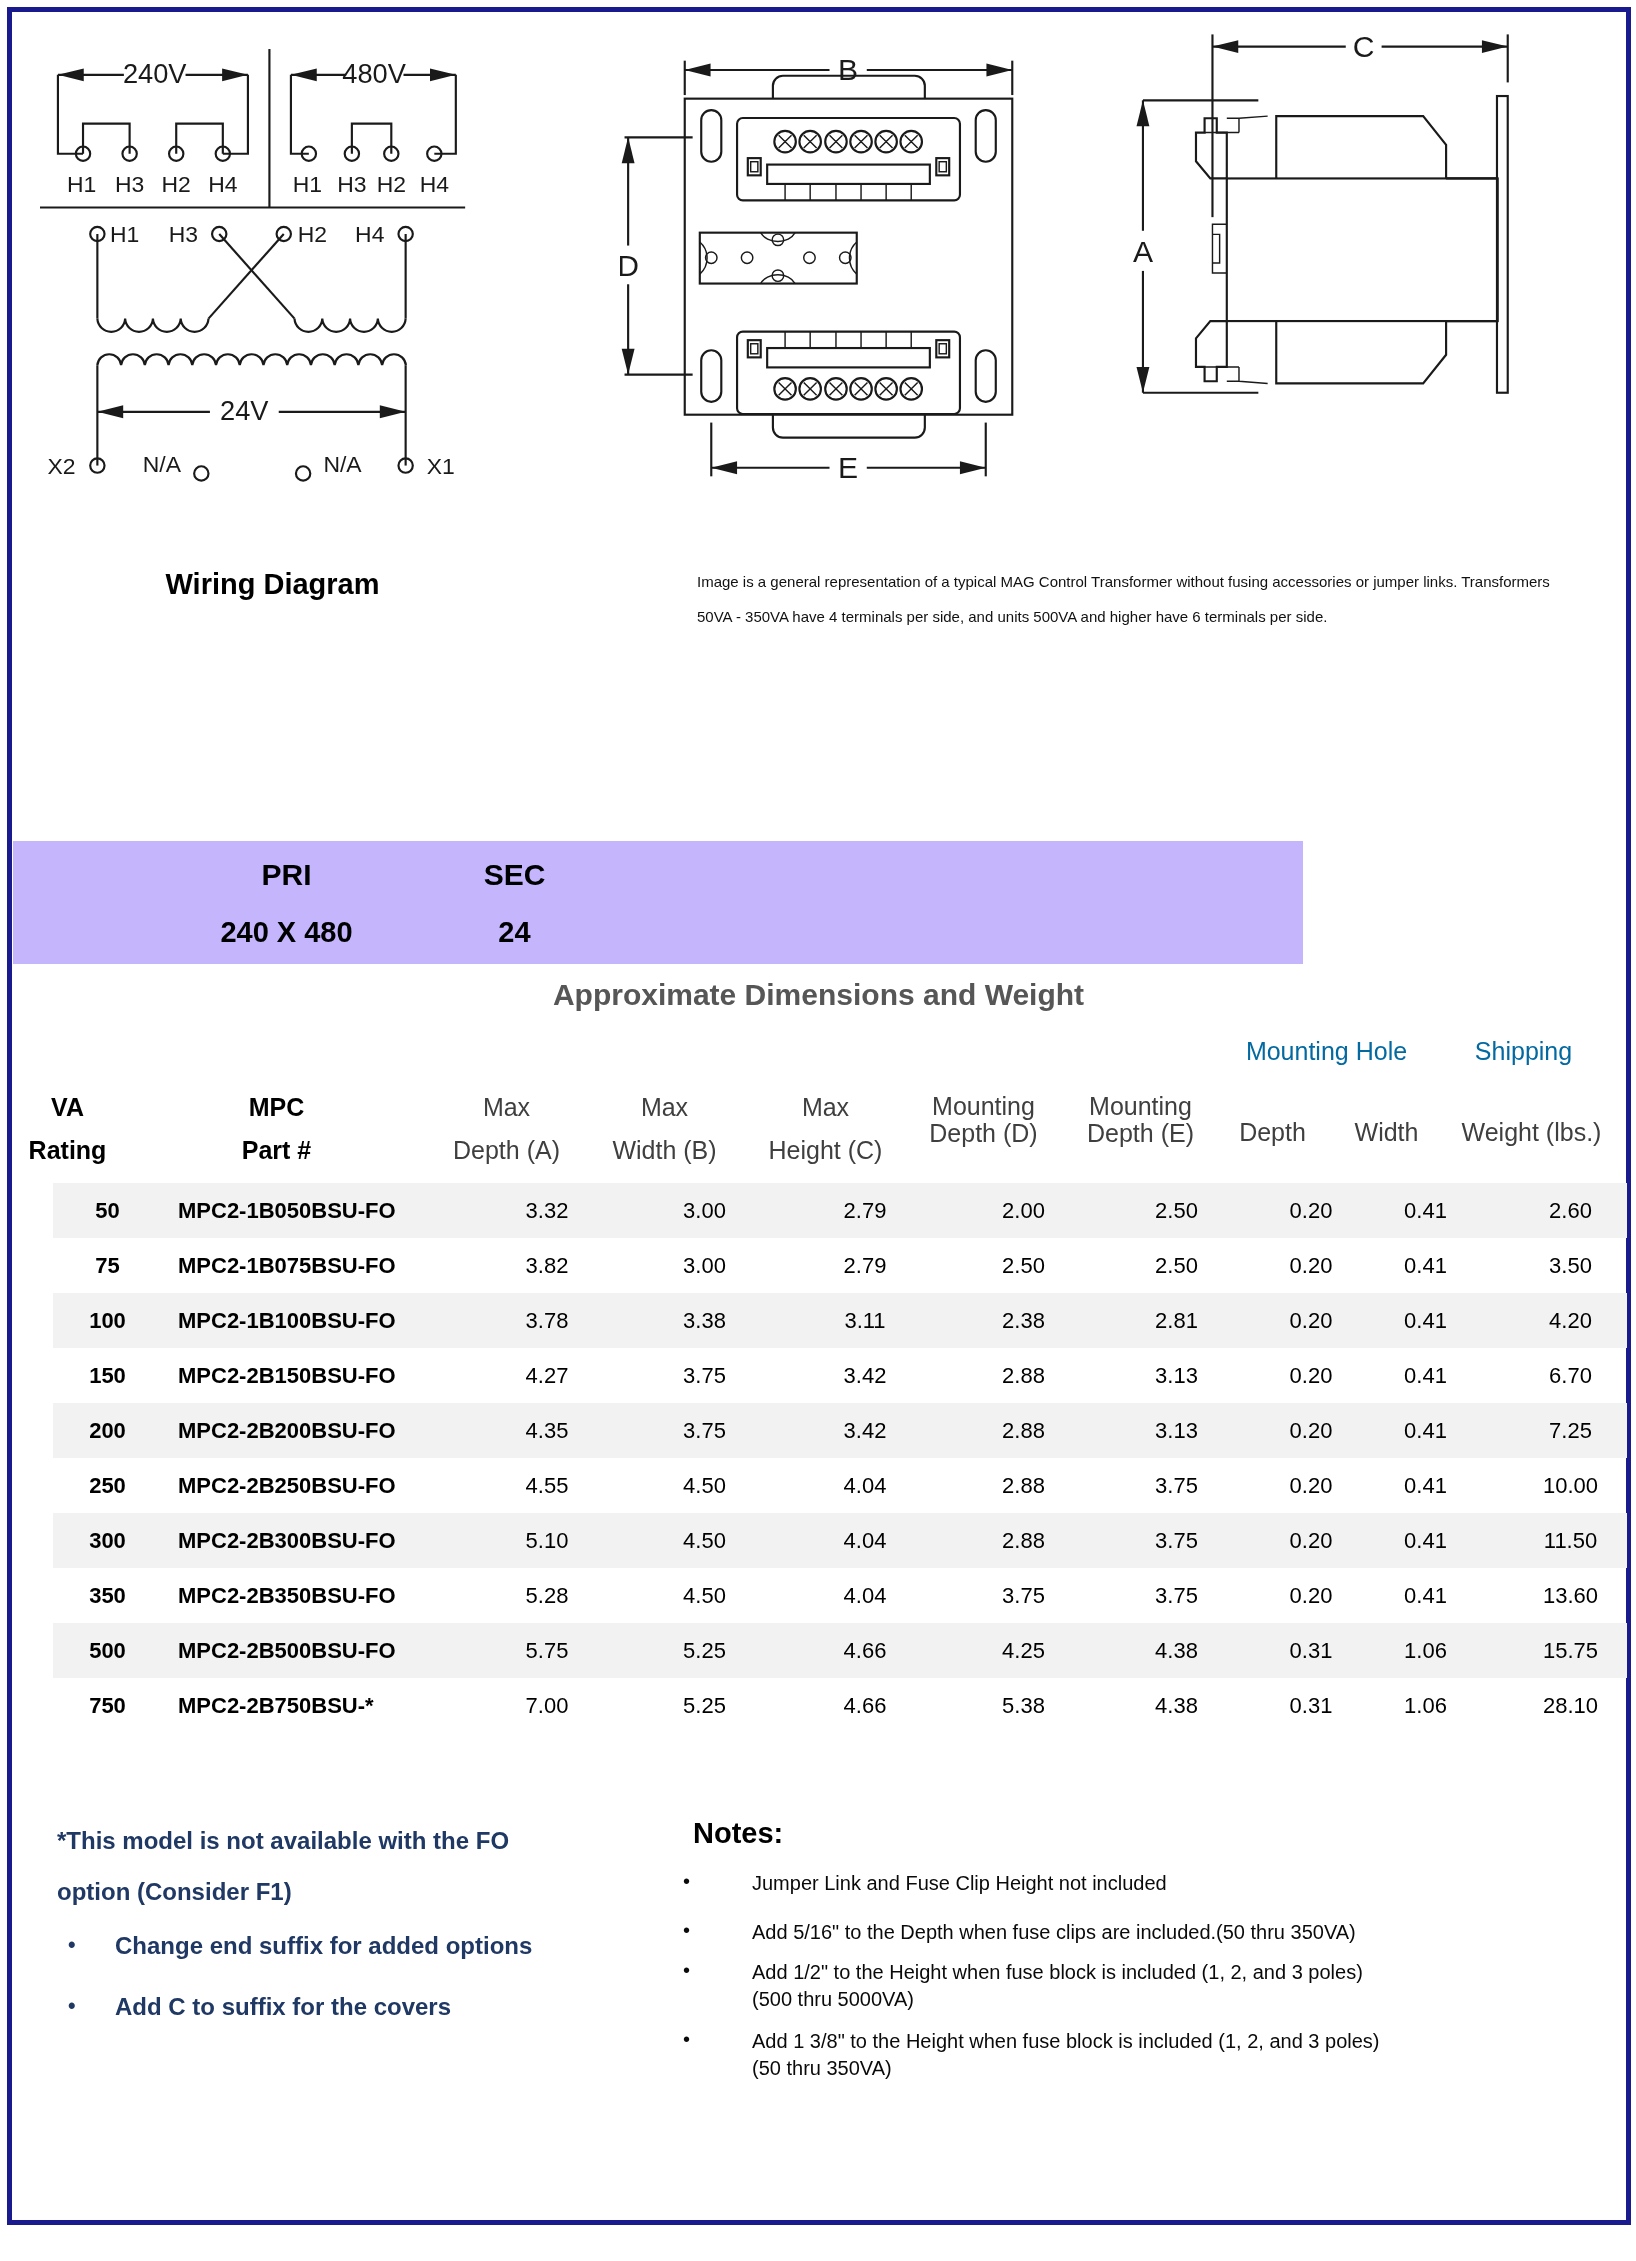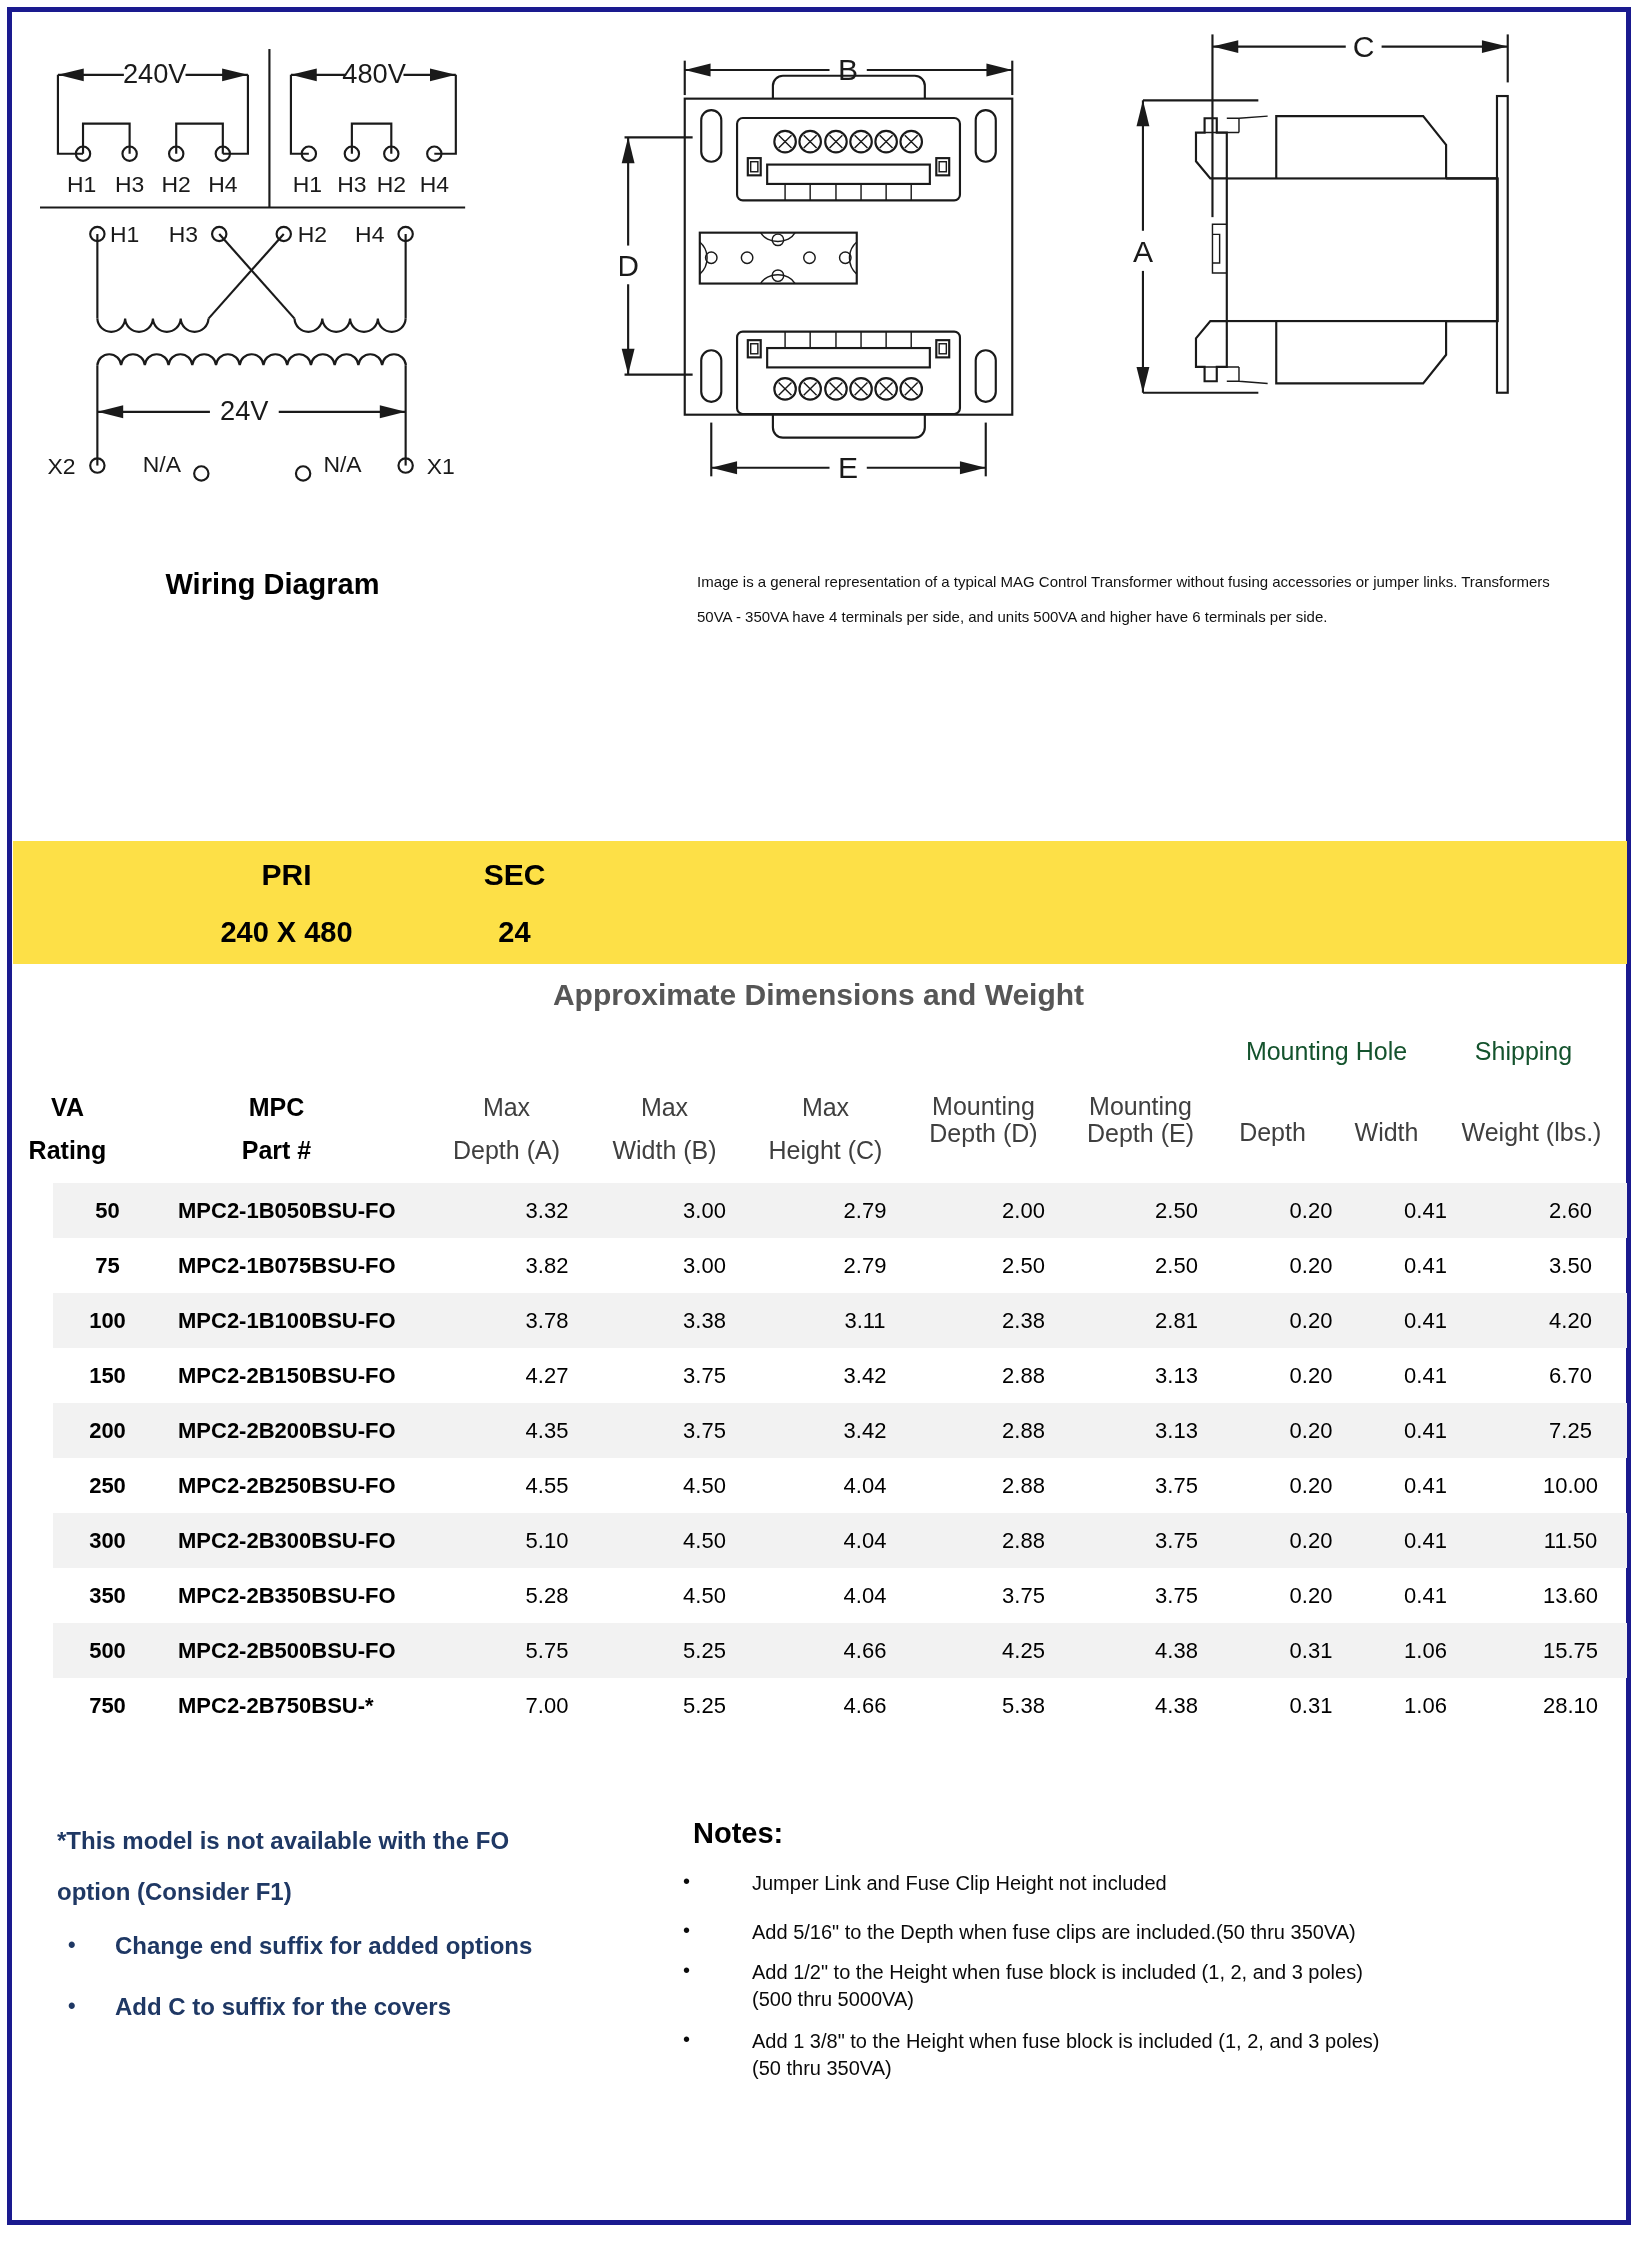--- a/index.html
+++ b/index.html
@@ -16,7 +16,7 @@
   
   .bs-bar{left:13px;top:737px;width:1614px;height:104px;background:#1F4370;display:flex;align-items:center;justify-content:center;}
   .bs-bar span{color:#fff;font-size:47px;font-weight:bold;letter-spacing:0.7px;}
-  .prisec{left:13px;top:841px;width:1614px;height:123px;background:#fde047;}
+  .prisec{left:13px;top:841px;width:1290px;height:123px;background:#c4b5fd;}
   .ps{position:absolute;width:215px;text-align:center;font-weight:bold;}
   .ps.lab{font-size:30px;top:17px;}
   .ps.val{font-size:29px;top:75px;}

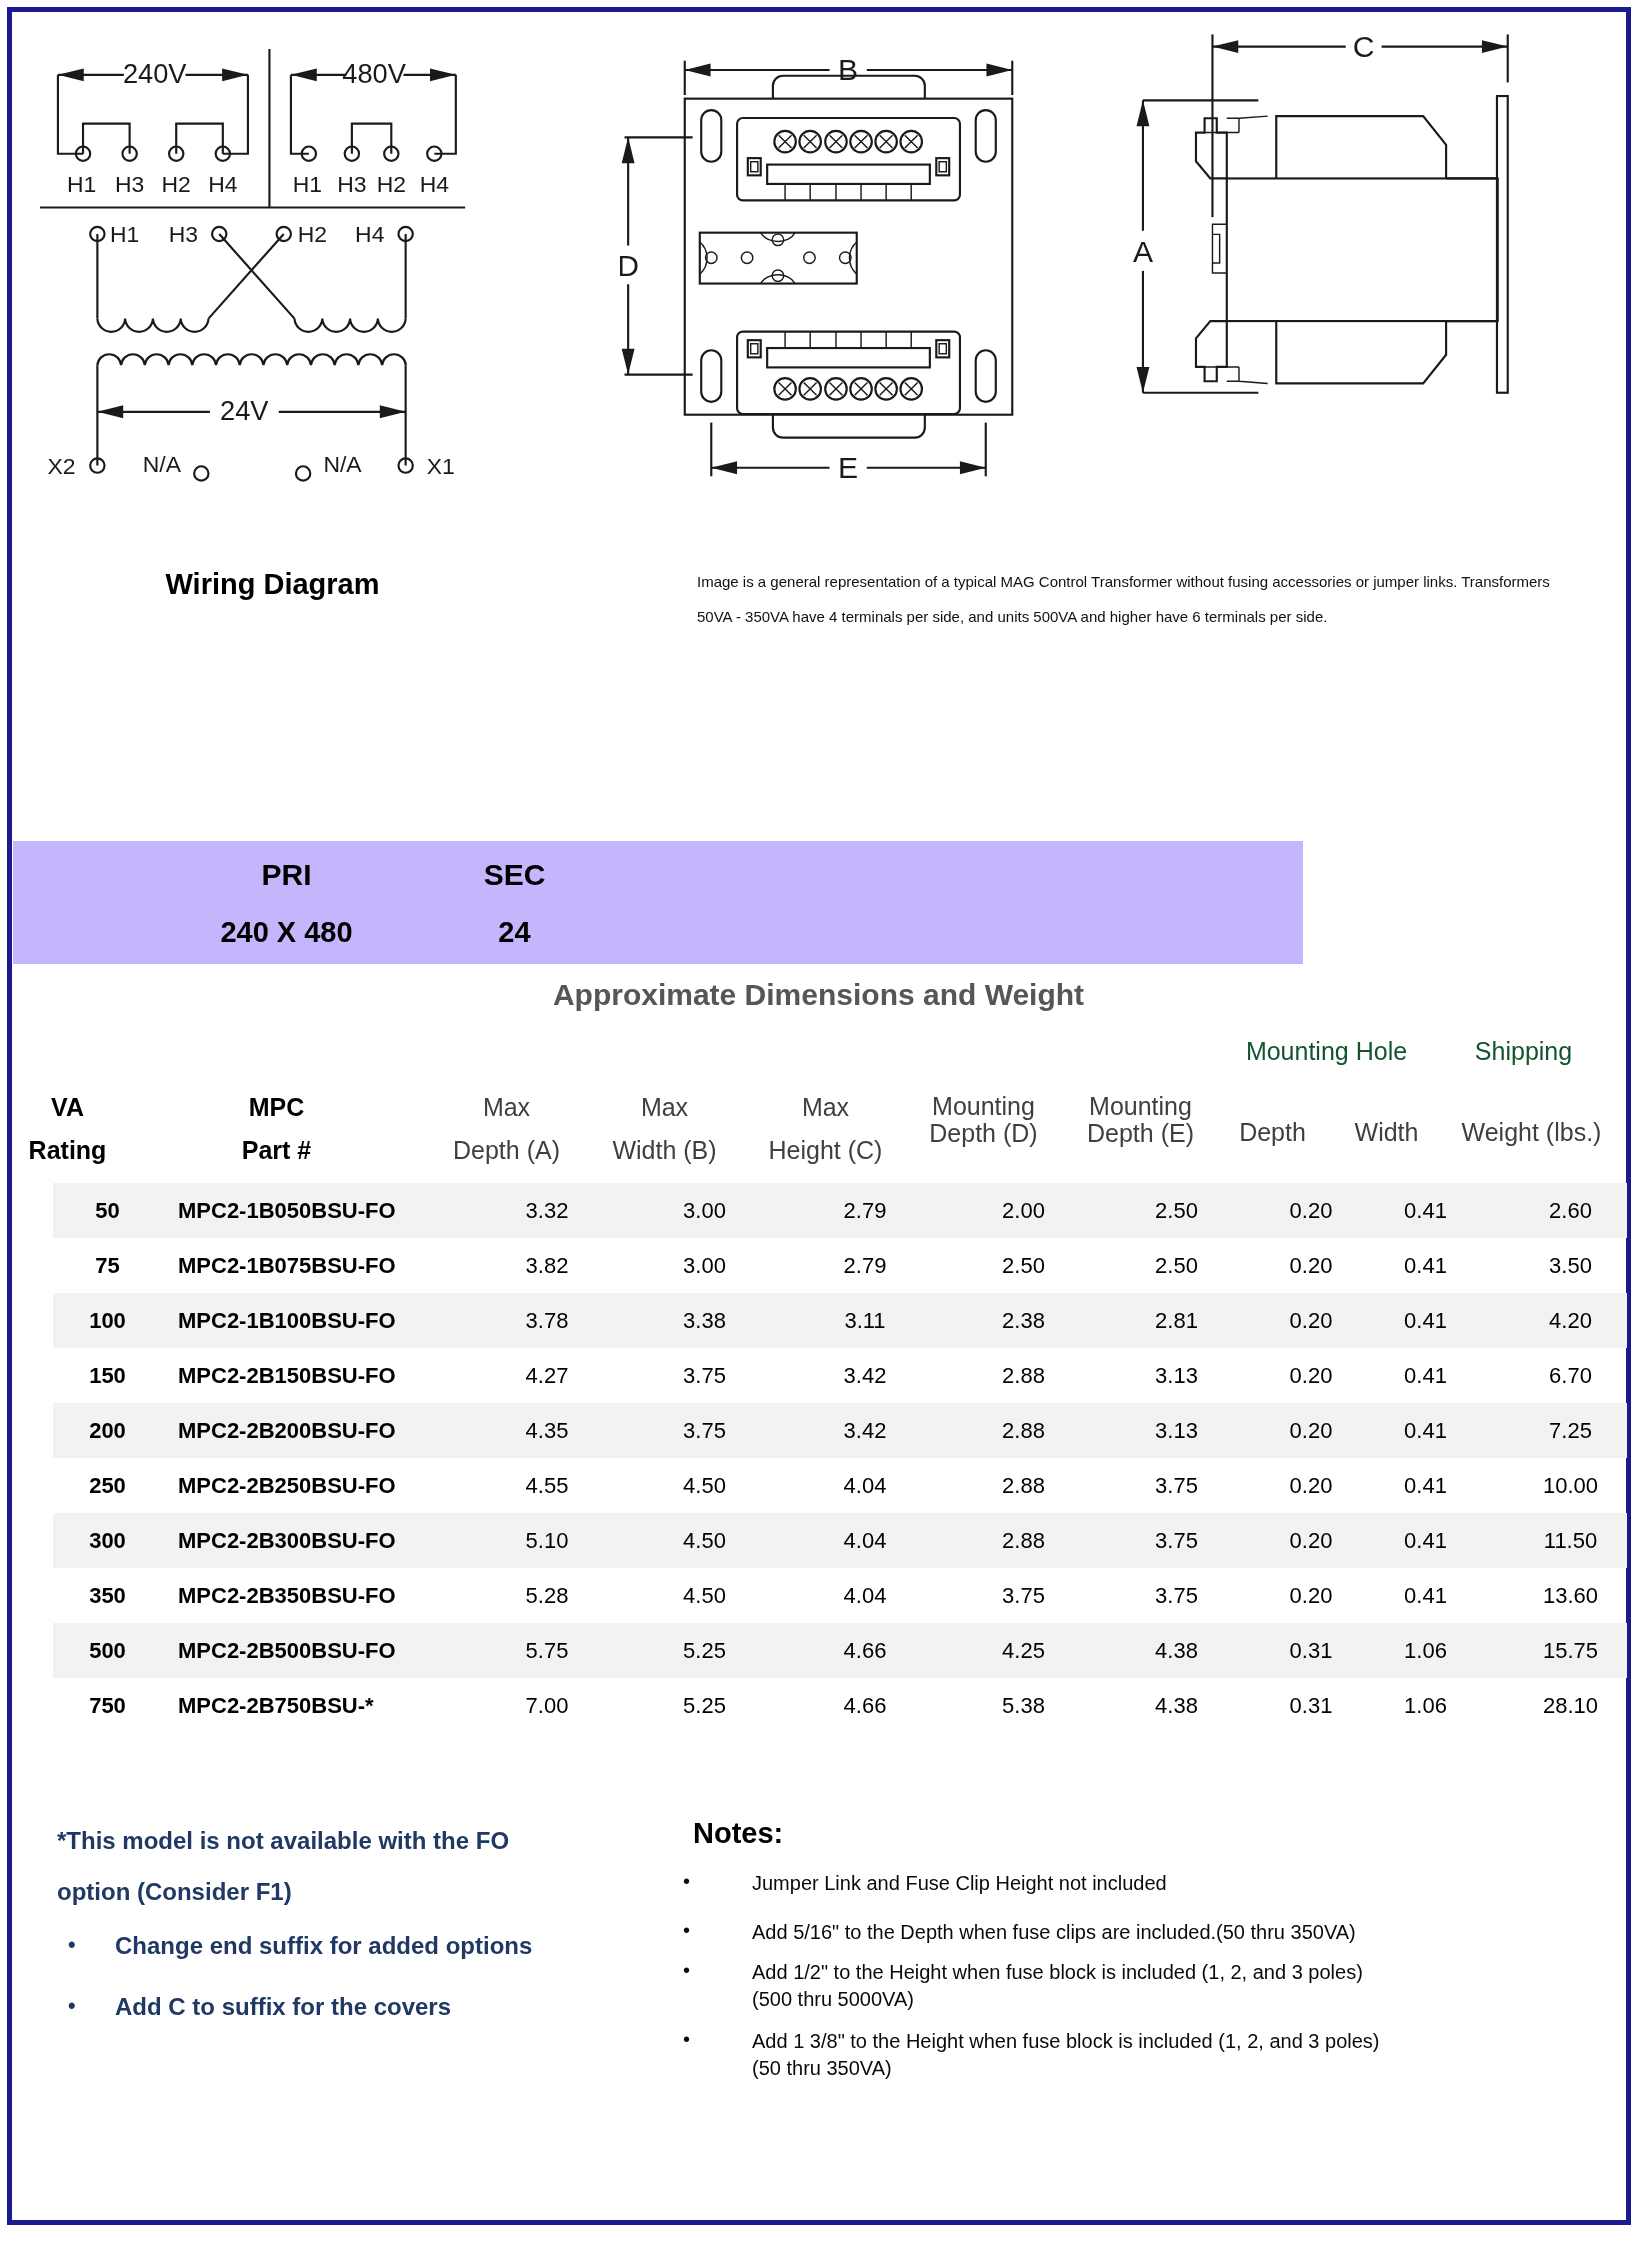--- a/index.html
+++ b/index.html
@@ -24,7 +24,7 @@
   
   .tbl-title{left:388px;top:978px;width:861px;text-align:center;font-size:30px;font-weight:bold;color:#565656;}
   .hc{position:absolute;width:215px;text-align:center;font-size:25px;line-height:27px;color:#3f3f3f;}
-  .hc.bk{color:#14532d;} .hc.bold{font-weight:bold;color:#000;}
+  .hc.bk{color:#0369a1;} .hc.bold{font-weight:bold;color:#000;}
   
   .t-rows{left:13px;top:1183px;width:1614px;}
   .t-row{display:grid;grid-template-columns:109px 308px 154px 161px 160px 157px 149px 120px 109px 181px;

